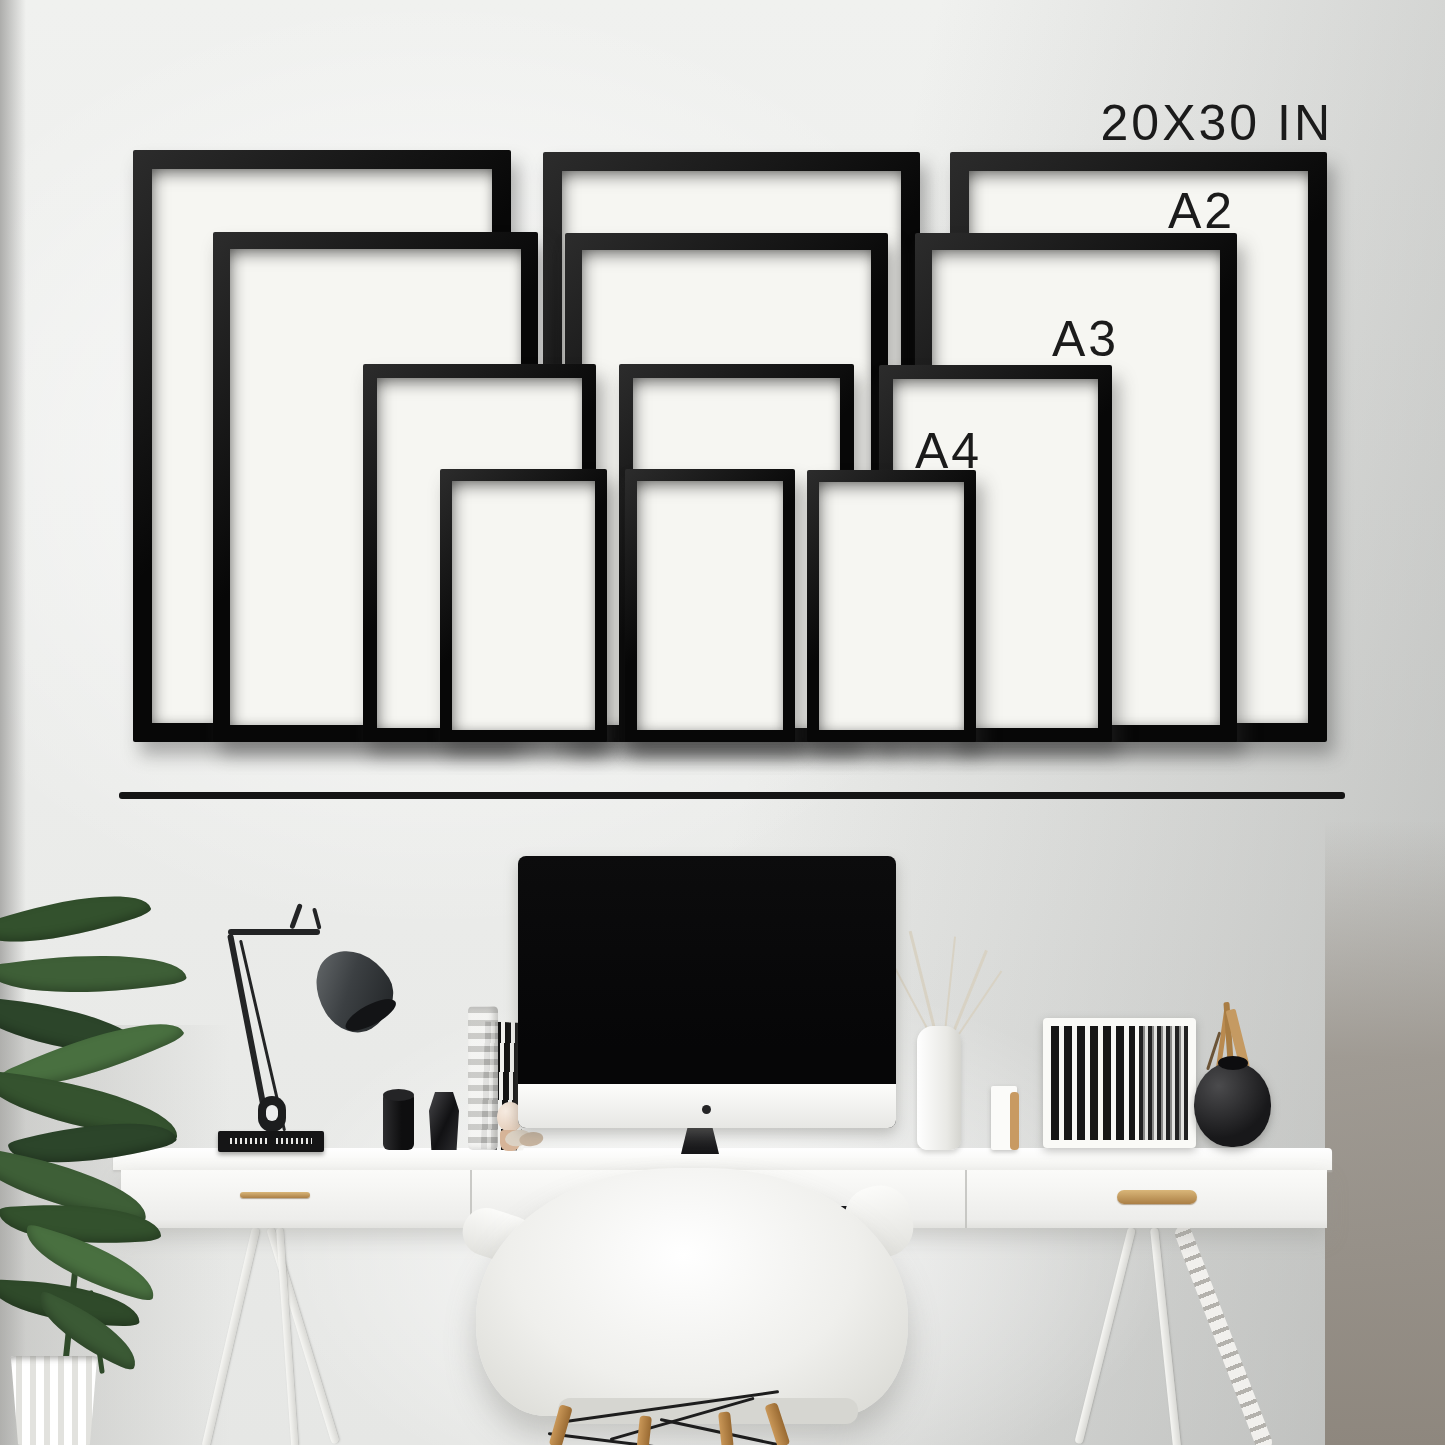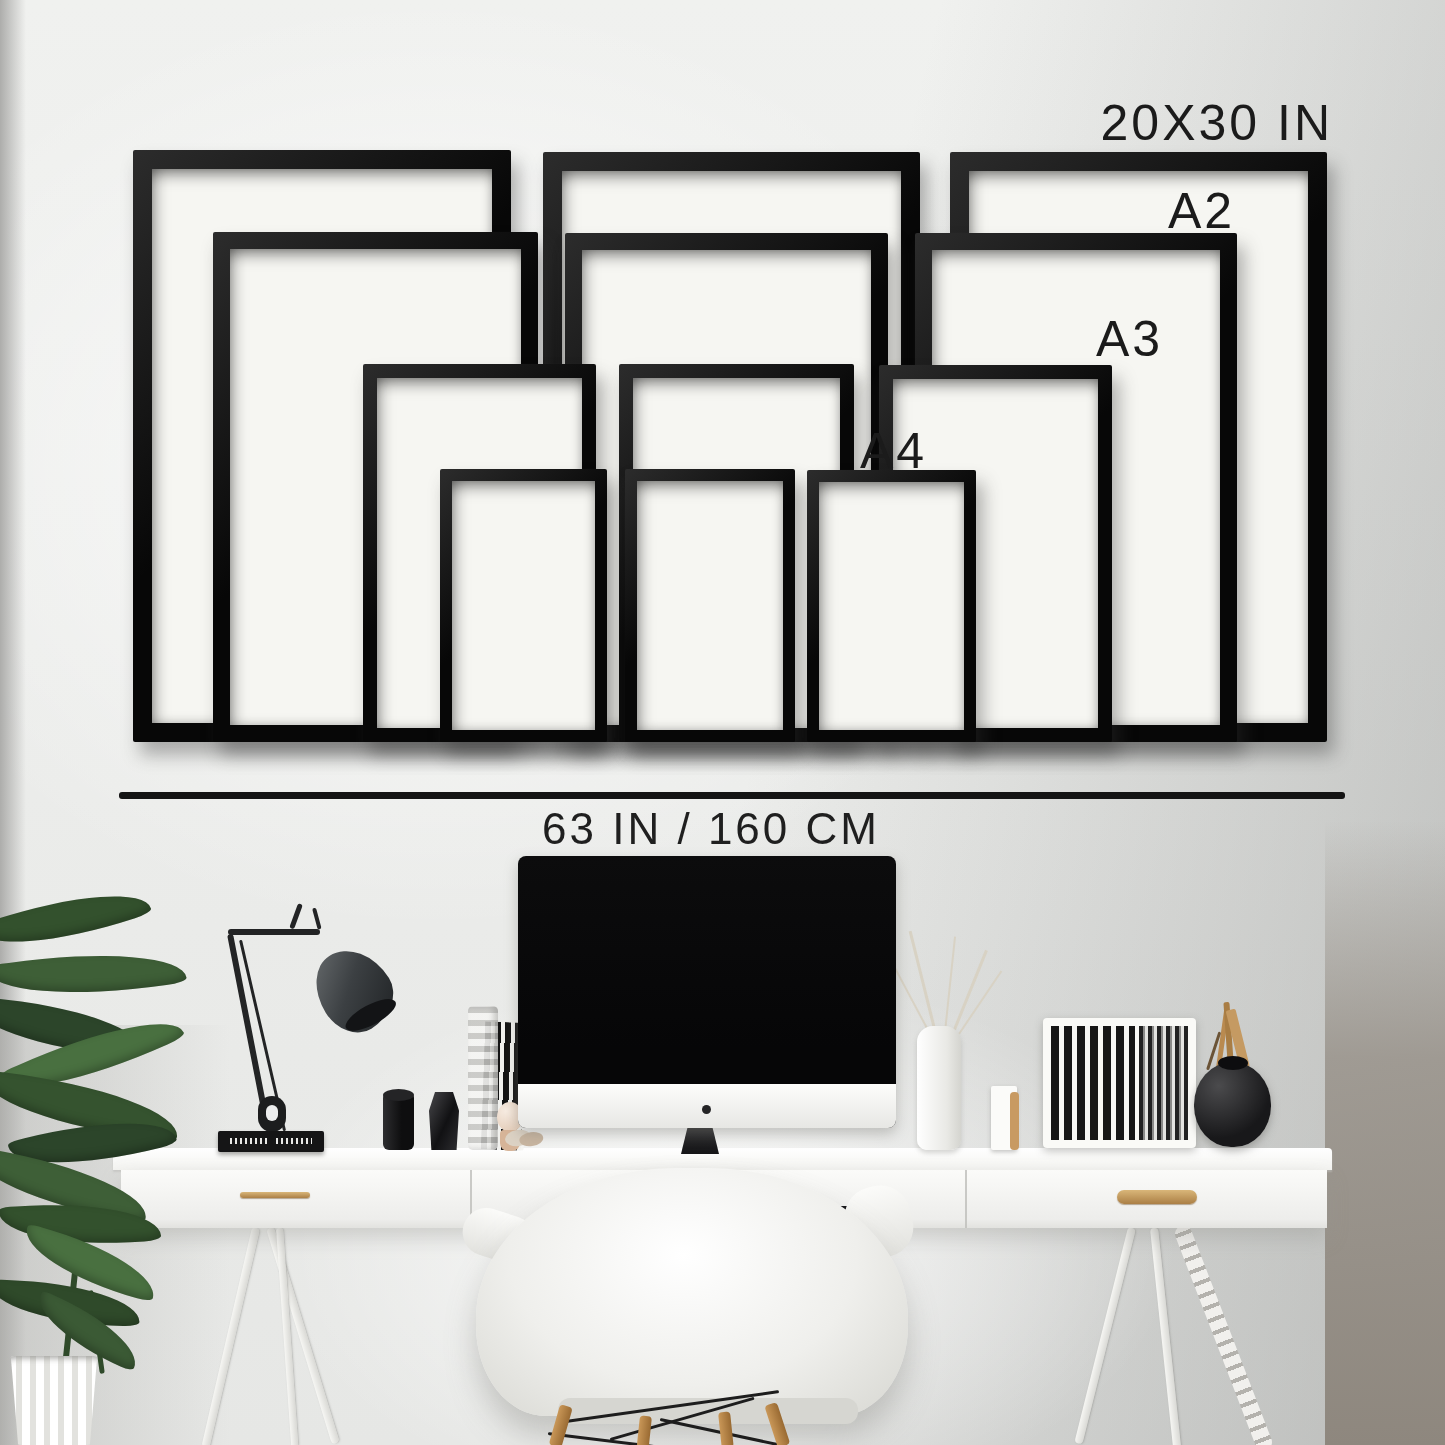--- a/index.html
+++ b/index.html
@@ -195,7 +195,7 @@
 
   <span class="size-label" style="right:112px;top:94px">20X30 IN</span>
   <span class="size-label" style="left:1168px;top:182px">A2</span>
-  <span class="size-label" style="left:1096px;top:310px">A3</span>
+  <span class="size-label" style="left:1052px;top:310px">A3</span>
   <span class="size-label" style="left:860px;top:422px">A4</span>
 
   <div id="ruler-line"></div>

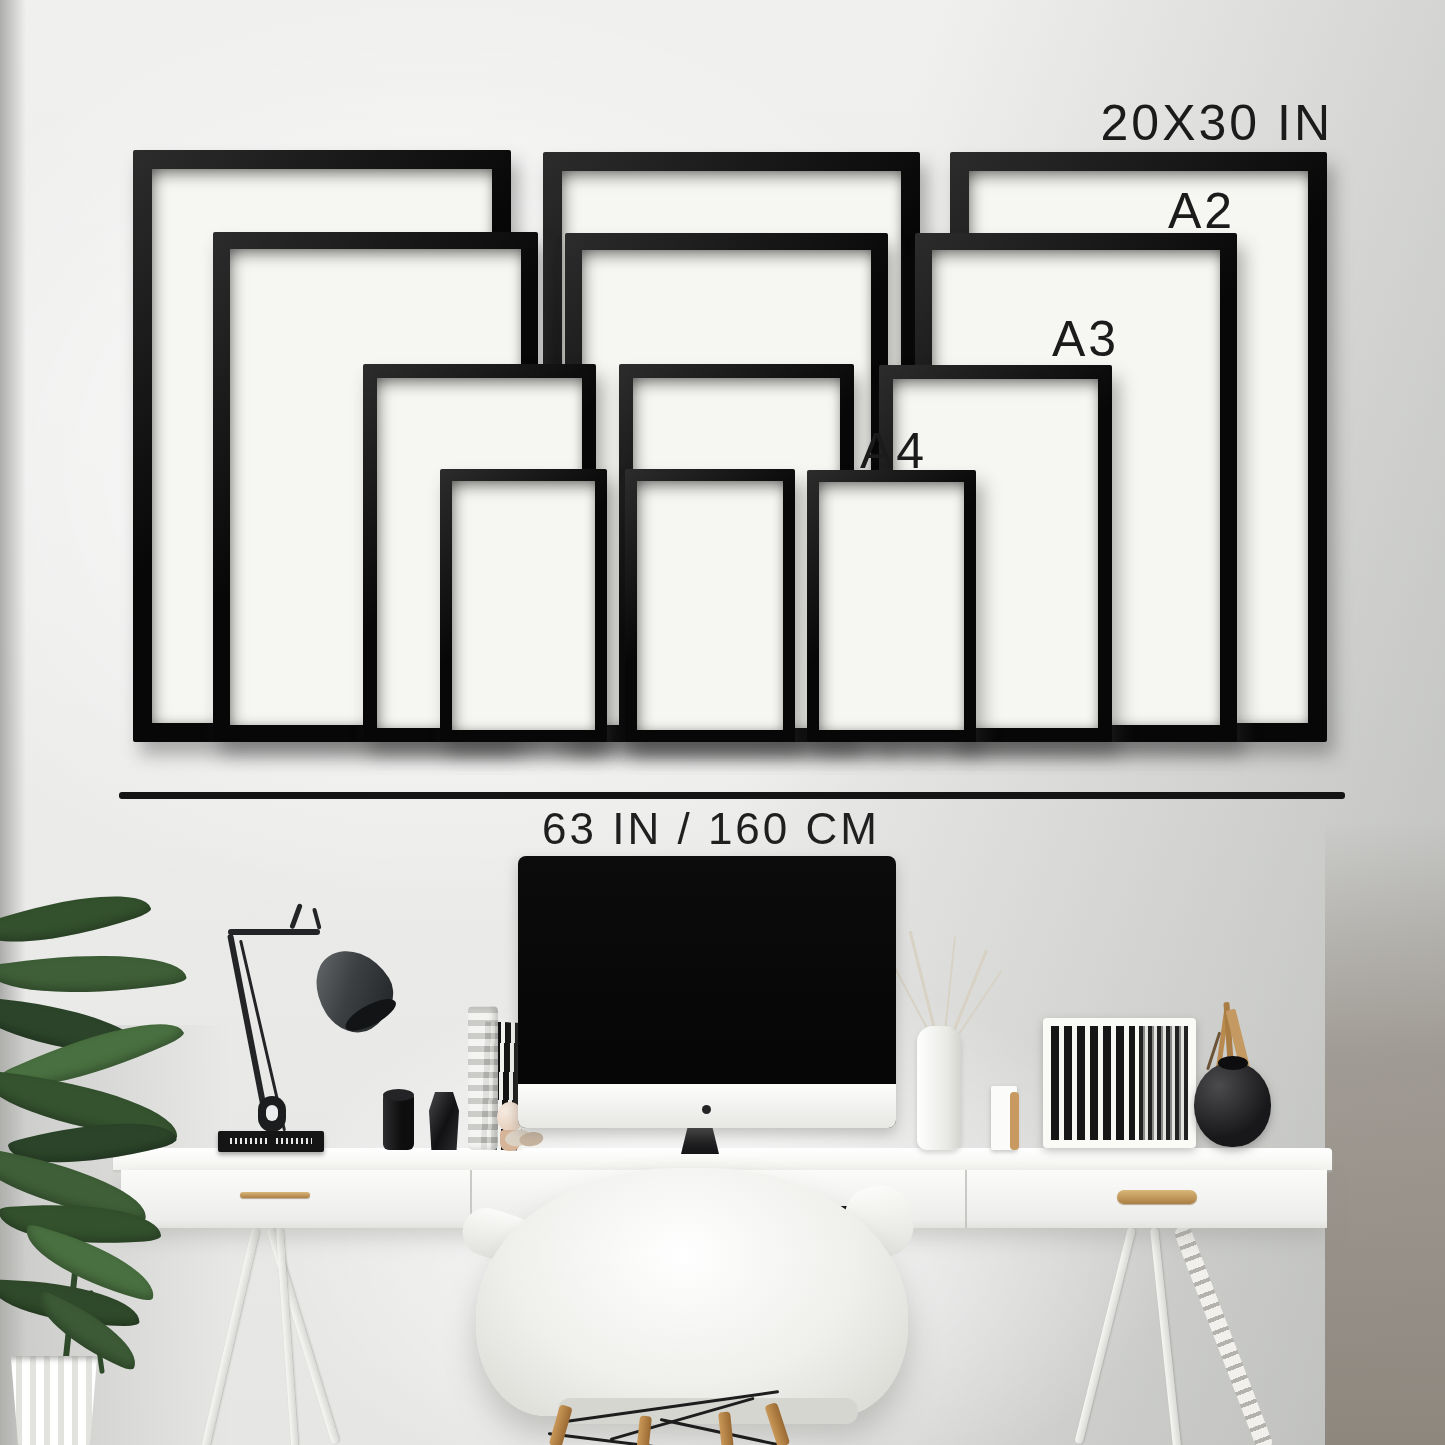--- a/index.html
+++ b/index.html
@@ -196,7 +196,7 @@
   <span class="size-label" style="right:112px;top:94px">20X30 IN</span>
   <span class="size-label" style="left:1168px;top:182px">A2</span>
   <span class="size-label" style="left:1052px;top:310px">A3</span>
-  <span class="size-label" style="left:860px;top:422px">A4</span>
+  <span class="size-label" style="left:915px;top:422px">A4</span>
 
   <div id="ruler-line"></div>
   <span id="ruler-label">63 IN / 160 CM</span>

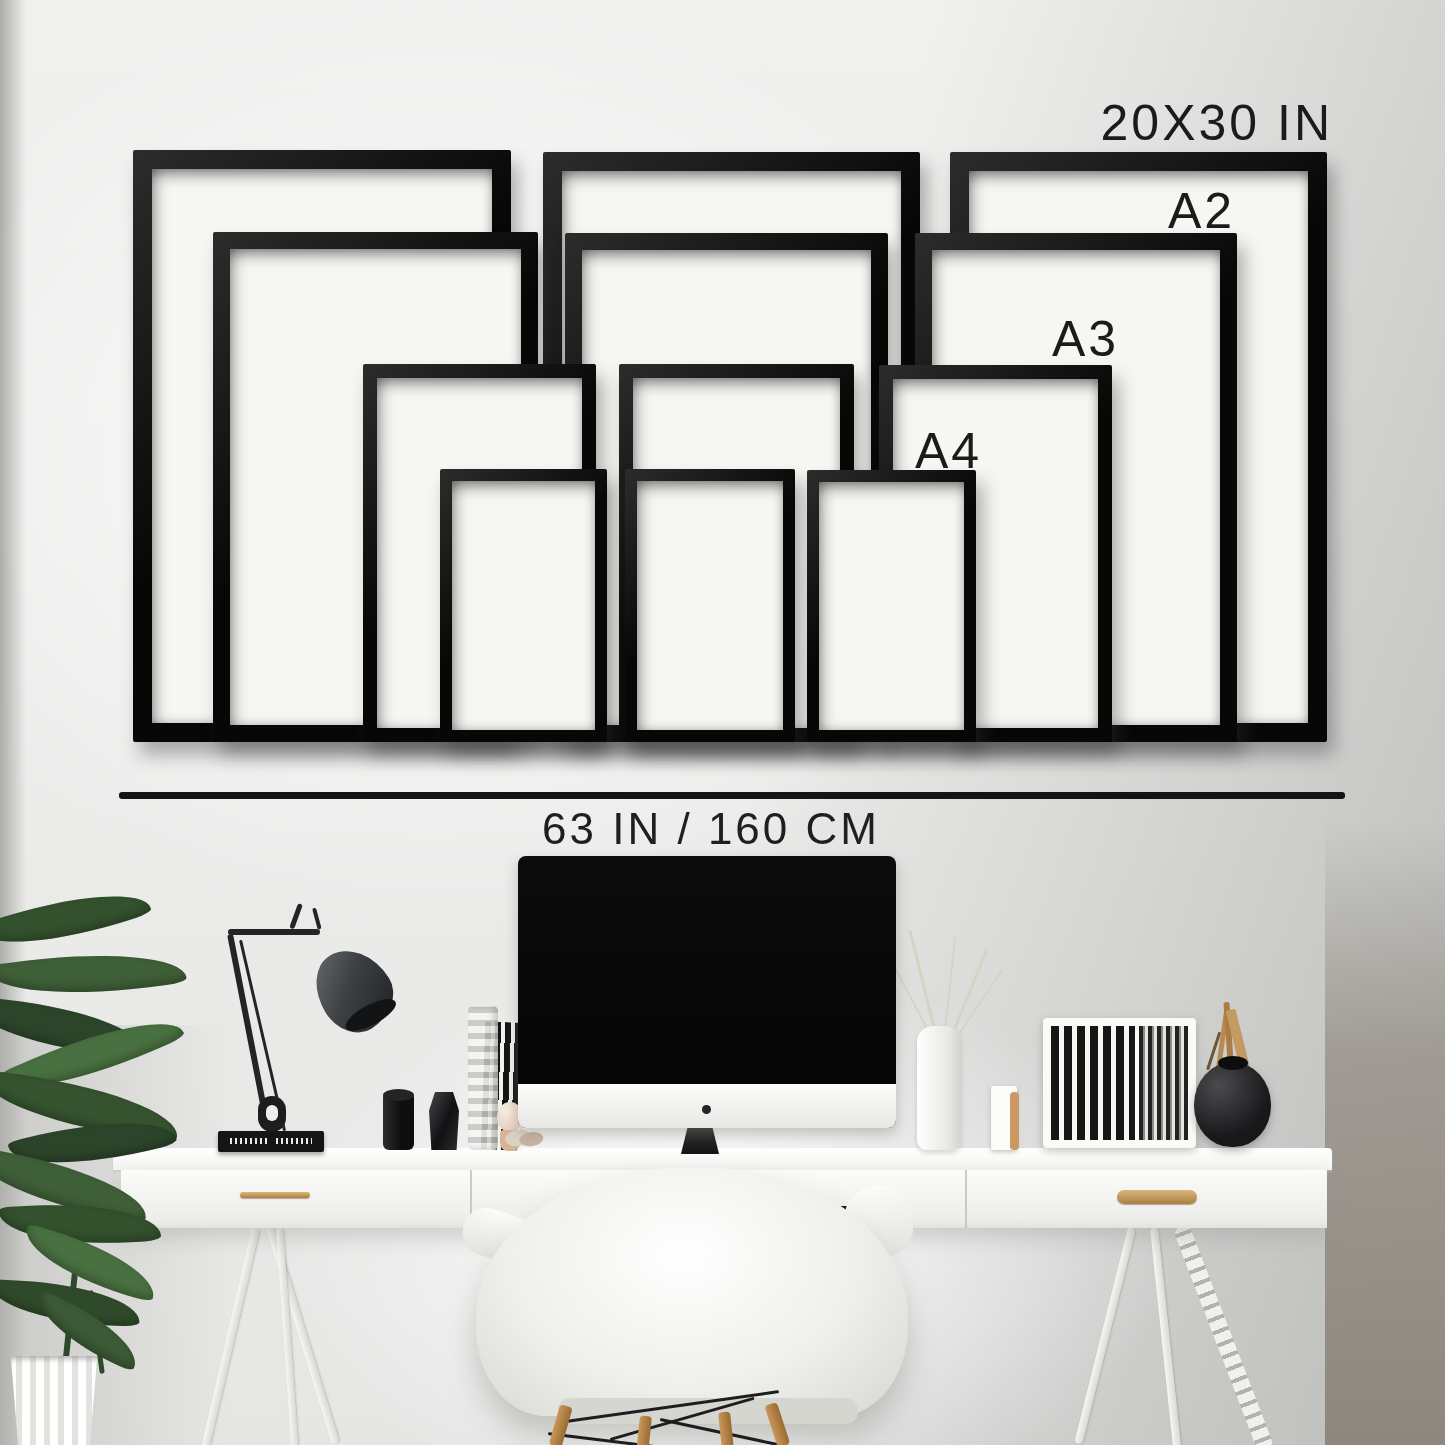--- a/index.html
+++ b/index.html
@@ -199,7 +199,6 @@
   <span class="size-label" style="left:915px;top:422px">A4</span>
 
   <div id="ruler-line"></div>
-  <span id="ruler-label">63 IN / 160 CM</span>
 
   <div class="leg" style="left:252px;top:1228px;width:8px;height:225px;transform:rotate(13deg)"></div>
   <div class="leg" style="left:266px;top:1228px;width:8px;height:225px;transform:rotate(-17deg)"></div>

